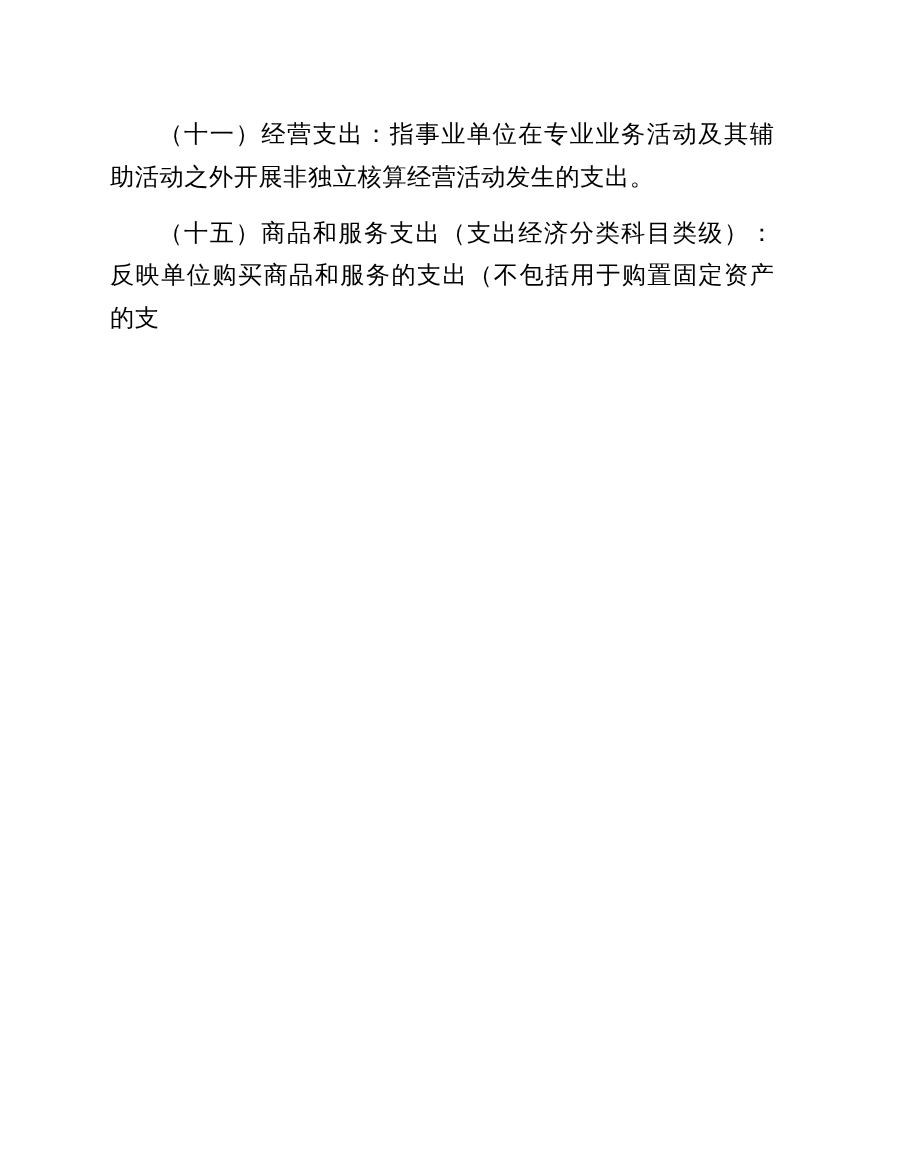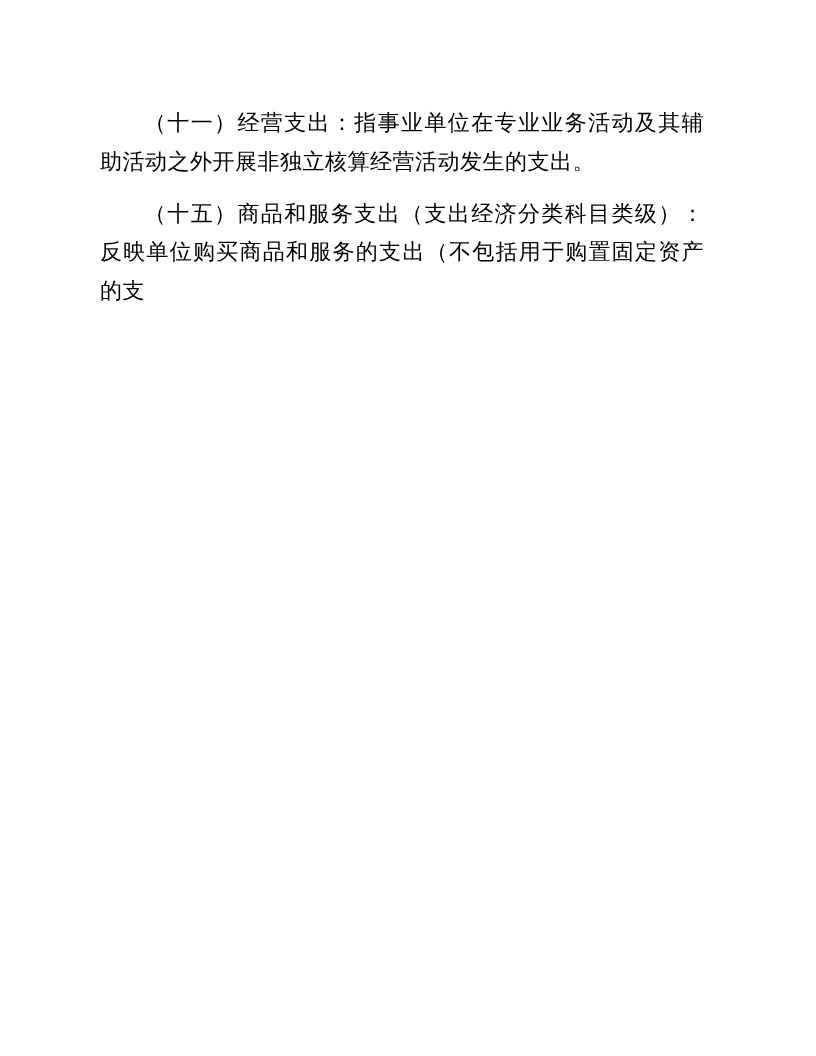--- a/index.html
+++ b/index.html
@@ -42,6 +42,7 @@
   }
   .para:last-child {
     margin-bottom: 4px;
+    font-family: Liberation Mono, monospace;
   }
 </style>
 </head>

